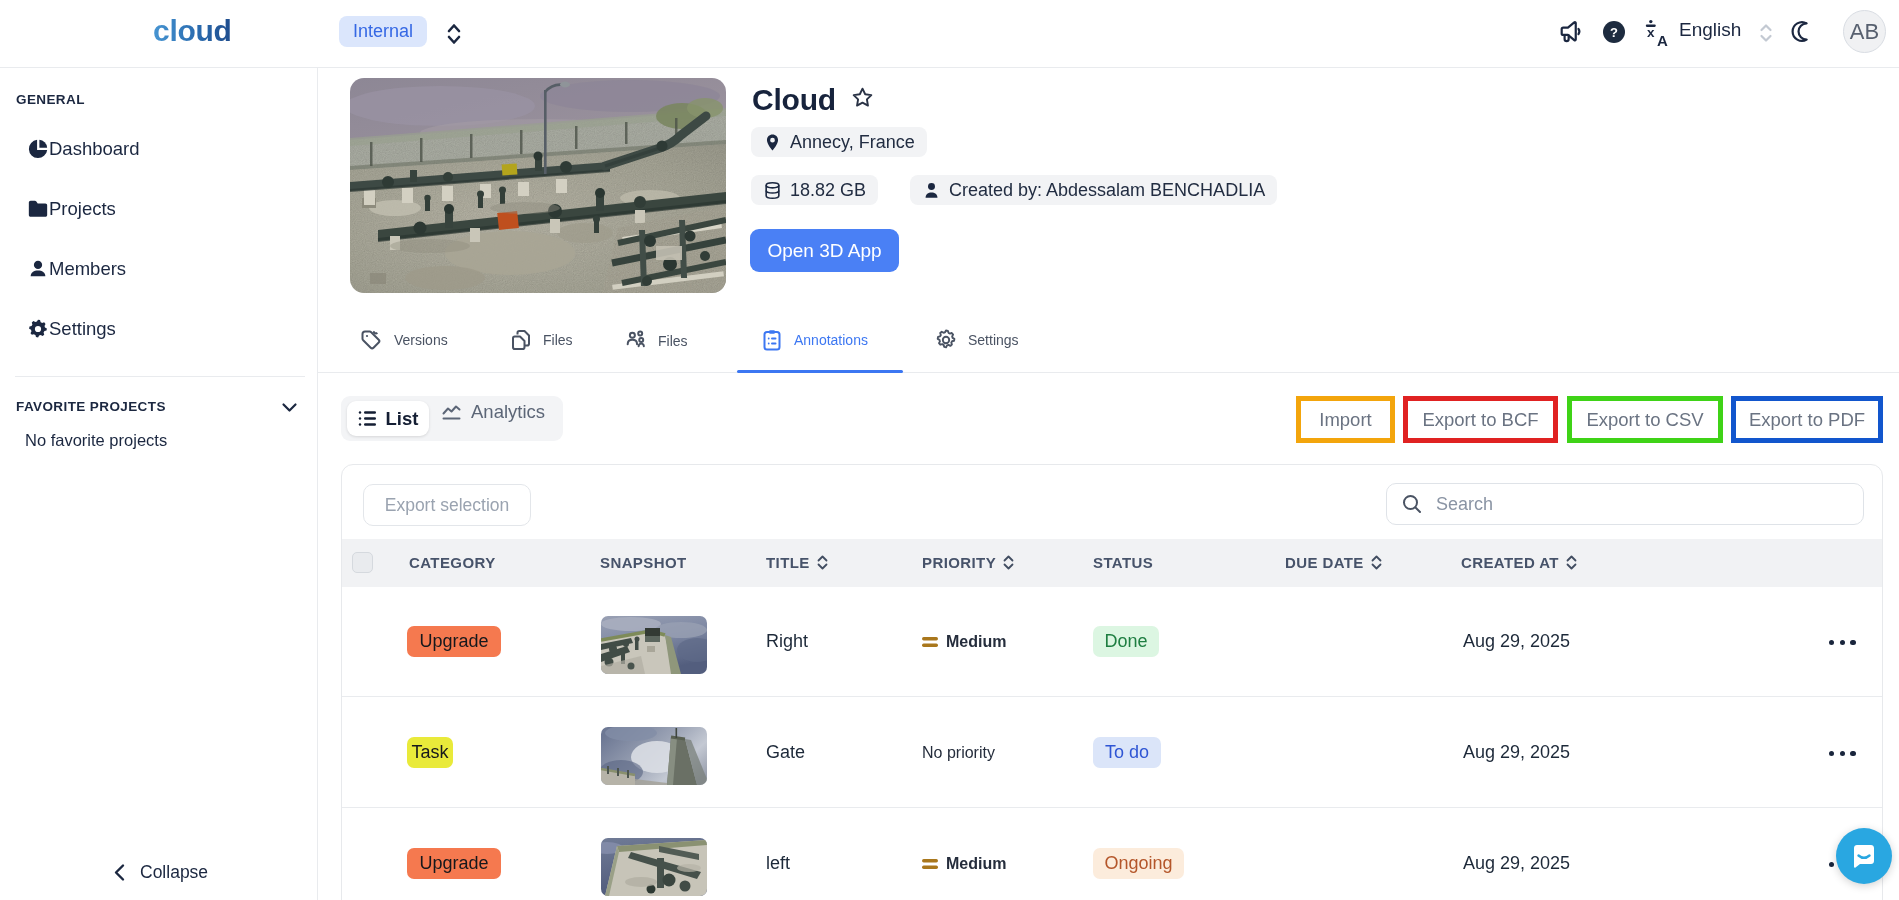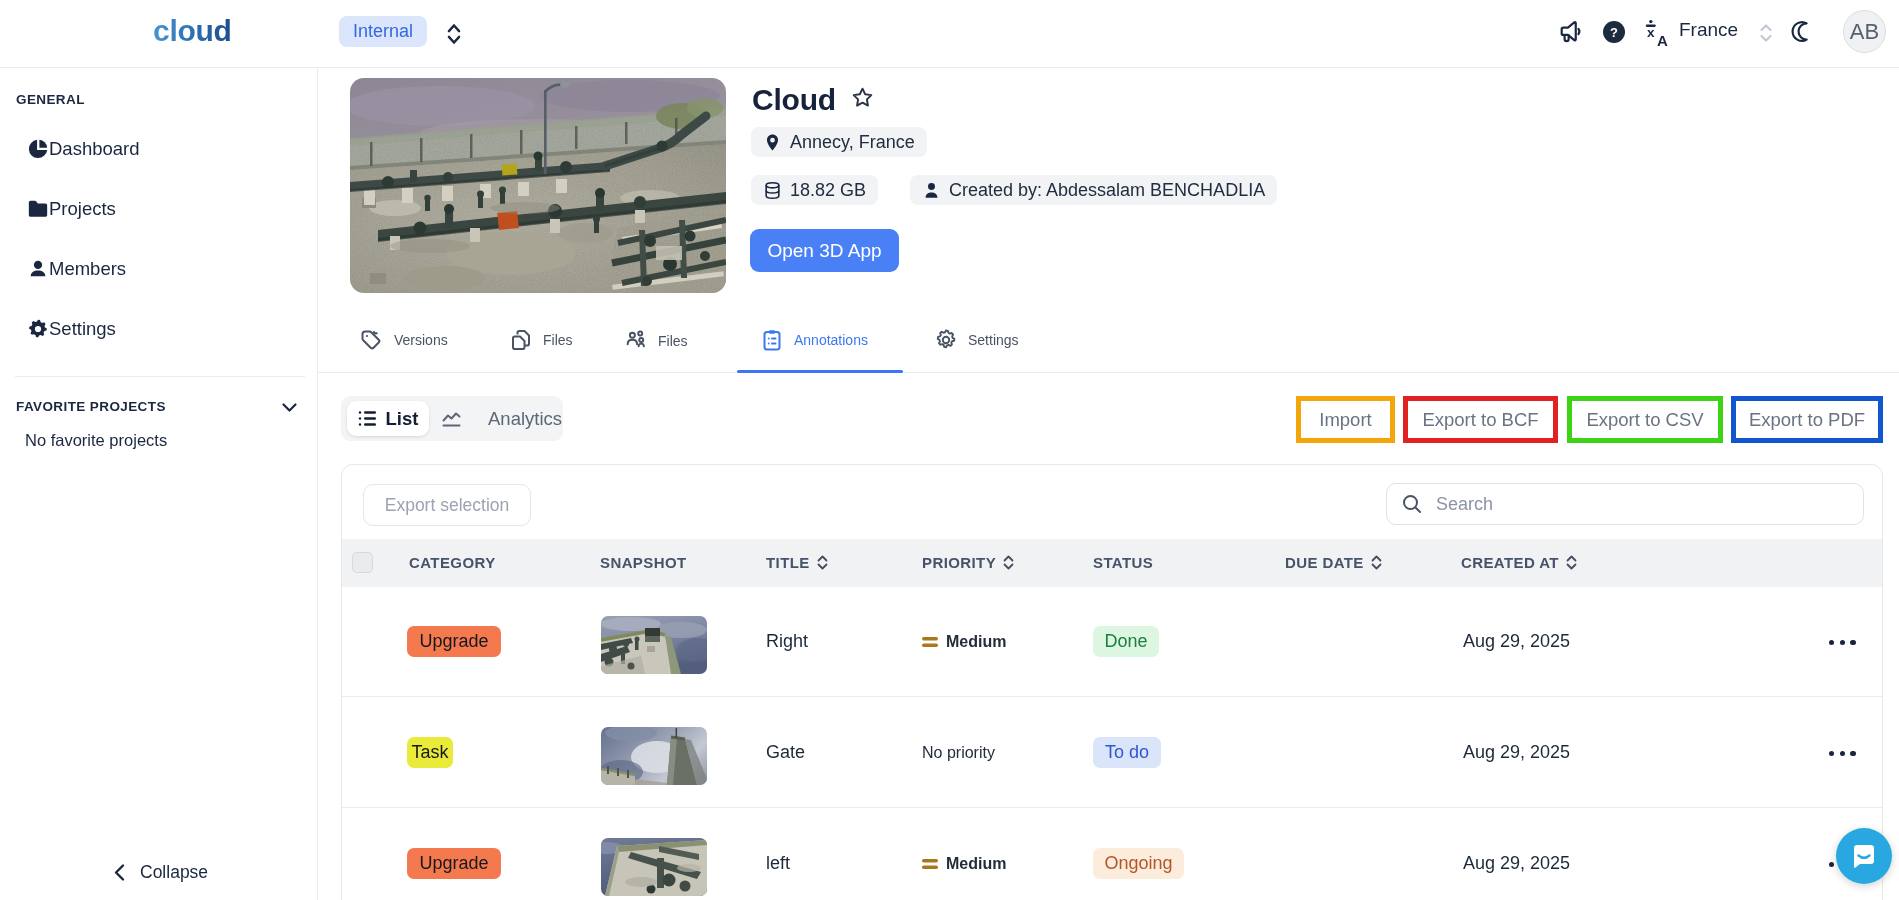--- a/index.html
+++ b/index.html
@@ -121,7 +121,7 @@
     <text x="7.8" y="17.5" font-size="13.5" font-weight="bold" fill="#1b2740" text-anchor="middle" font-family="Liberation Sans">x</text>
     <text x="19.5" y="26.5" font-size="15" font-weight="bold" fill="#1b2740" text-anchor="middle" font-family="Liberation Sans">A</text>
   </svg>
-  <div id="english">France</div>
+  <div id="english">English</div>
   <svg class="nav-ic" style="left:1758px; top:22px" width="16" height="22" viewBox="0 0 16 22">
     <path d="M3.5 8 L8 3.5 L12.5 8" fill="none" stroke="#c3c9d2" stroke-width="2.2" stroke-linecap="round" stroke-linejoin="round"></path>
     <path d="M3.5 14 L8 18.5 L12.5 14" fill="none" stroke="#c3c9d2" stroke-width="2.2" stroke-linecap="round" stroke-linejoin="round"></path>

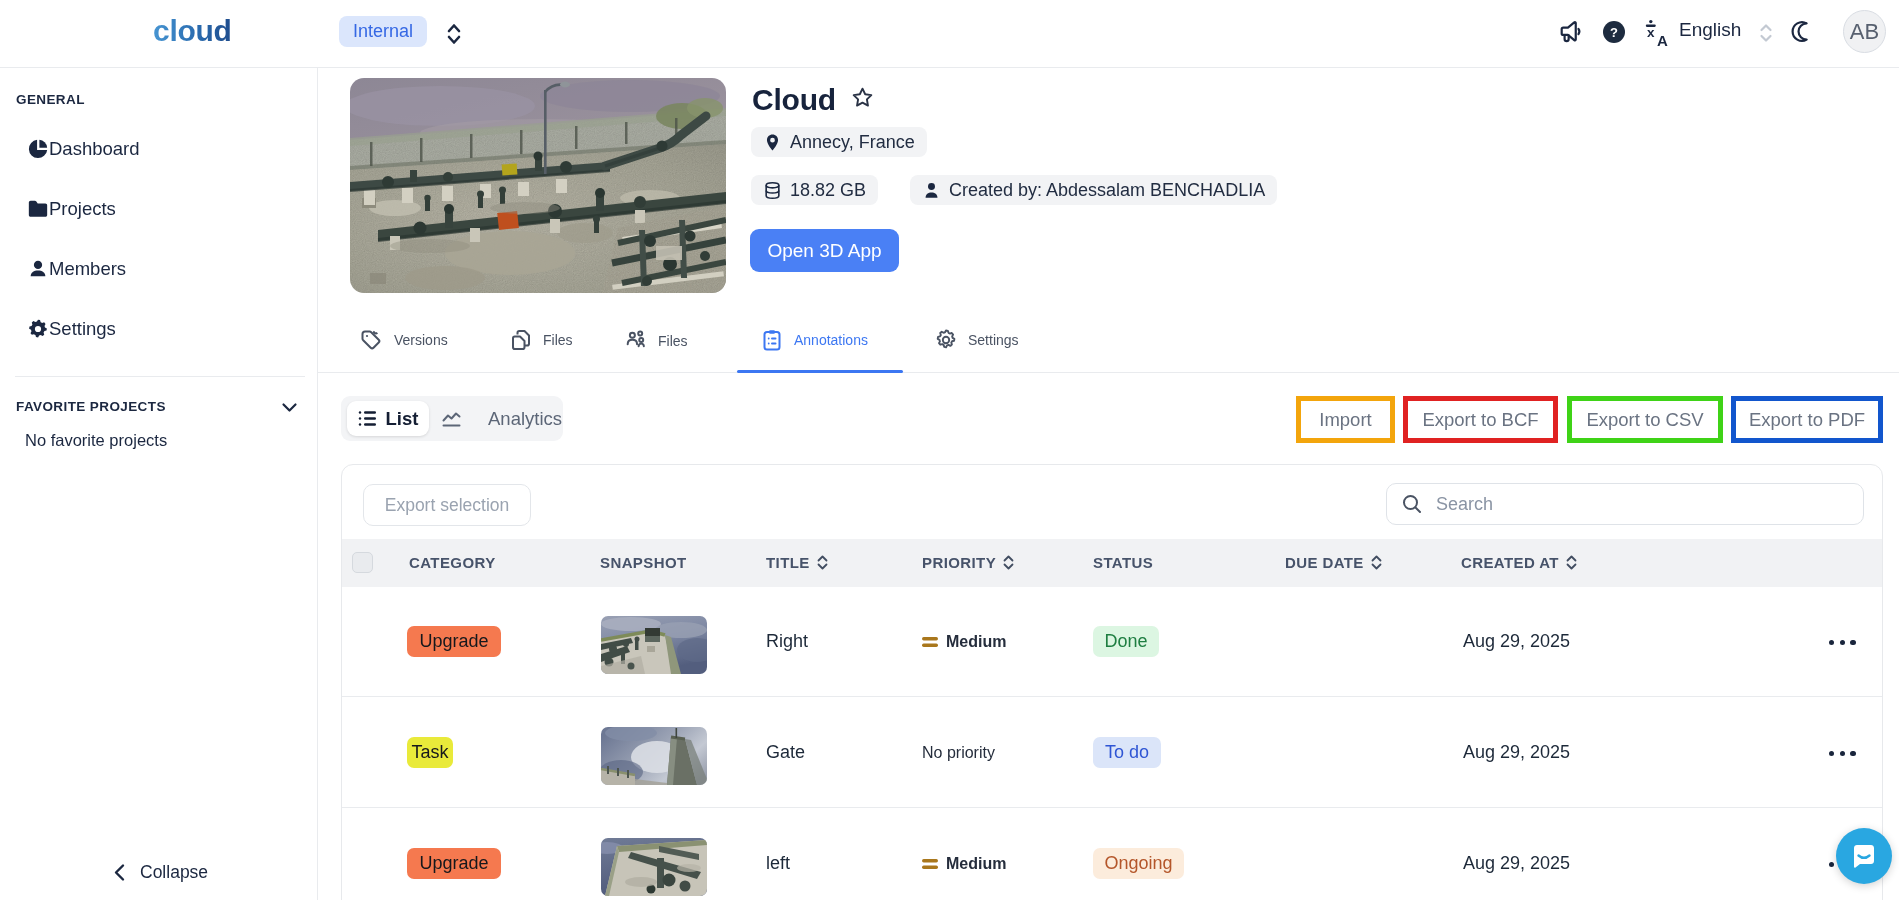--- a/index.html
+++ b/index.html
@@ -54,7 +54,7 @@
 #seg-list { position:absolute; left:6px; top:5px; width:82px; height:35px; background:#fff; border-radius:9px;
   box-shadow:0 1px 3px rgba(0,0,0,0.12); display:flex; align-items:center; justify-content:center; gap:9px;
   font-size:18.5px; font-weight:700; color:#141e33; }
-#seg-ana { position:absolute; left:100px; top:5px; height:35px; display:flex; align-items:center; gap:26px;
+#seg-ana { position:absolute; left:100px; top:5px; height:35px; display:flex; align-items:flex-start; gap:9px;
   font-size:18.5px; color:#5c6677; }
 .xbtn { position:absolute; top:396px; height:47px; display:flex; align-items:center; justify-content:center;
   font-size:18.5px; color:#6a7382; background:#fff; }

